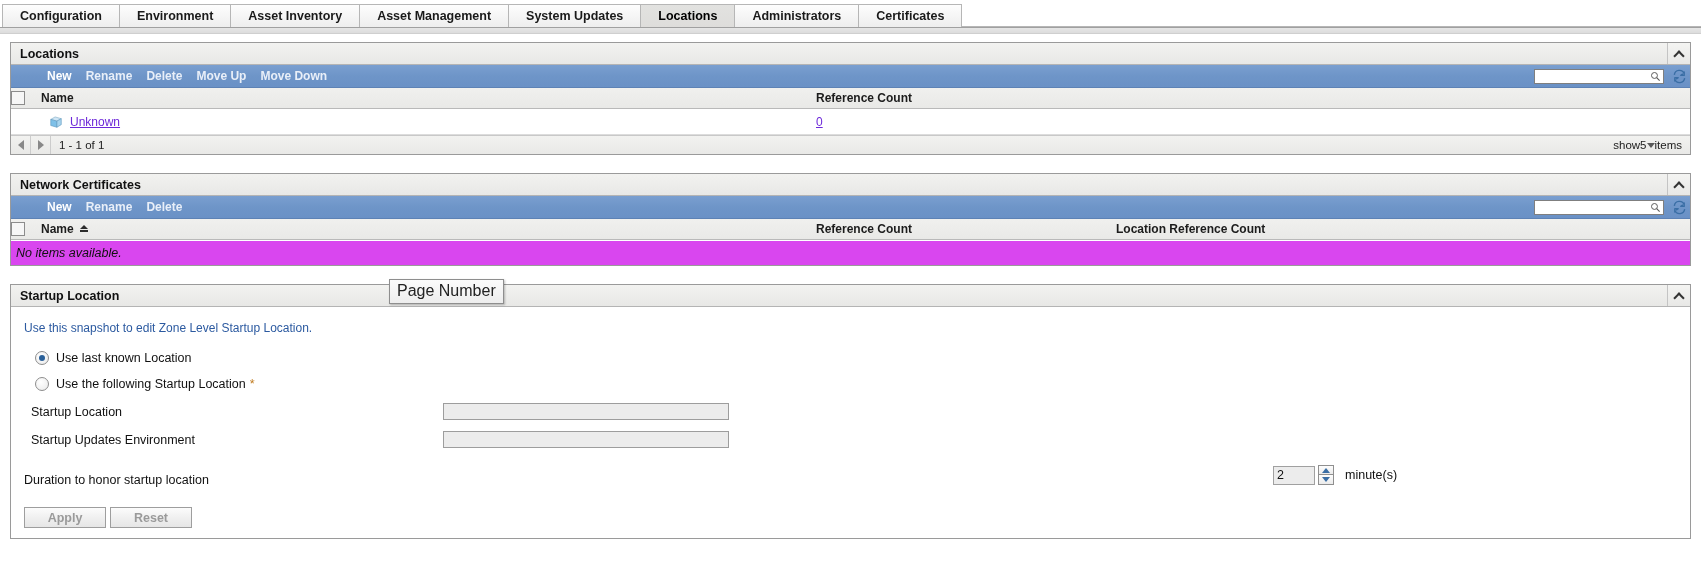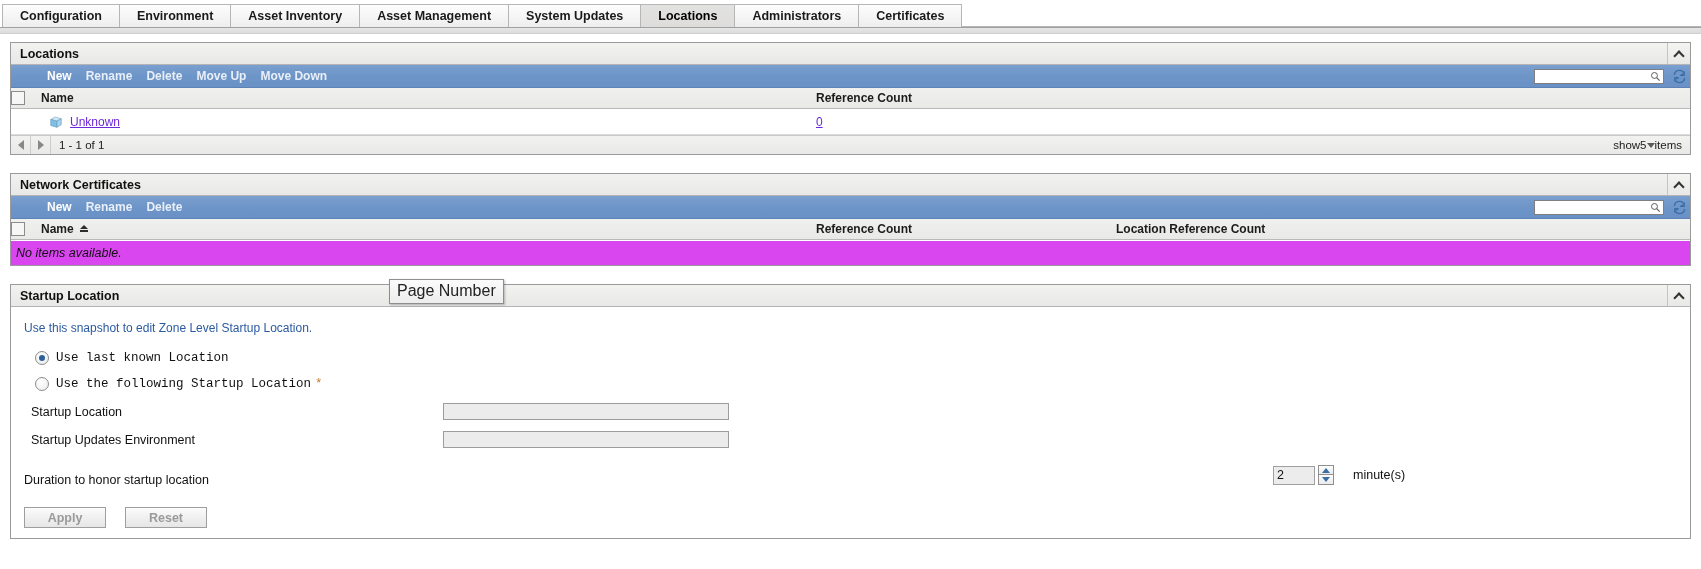--- a/index.html
+++ b/index.html
@@ -324,7 +324,6 @@
     margin-bottom: 12px;
     font-size: 12.5px;
     color: #111;
-    font-family: Liberation Mono, monospace;
   }
   .radio {
     width: 12px; height: 12px;

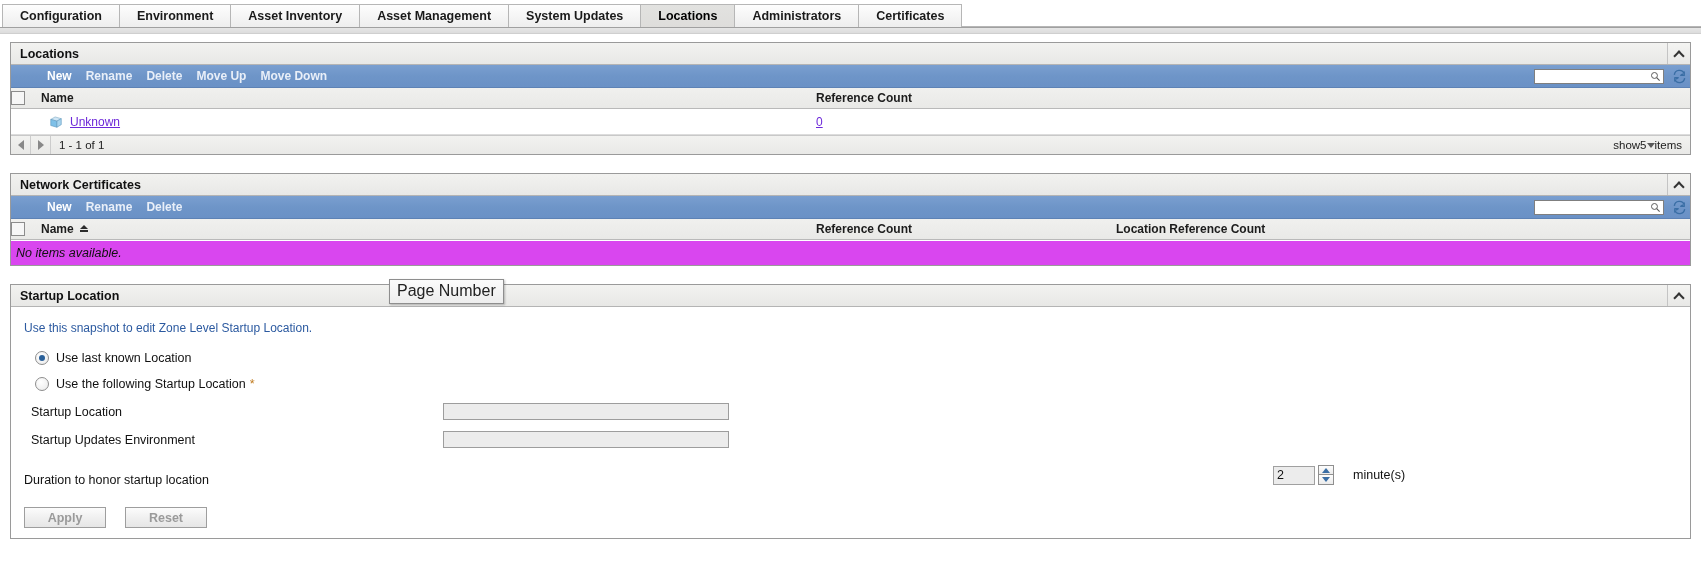--- a/index.html
+++ b/index.html
@@ -409,7 +409,7 @@
   .spin-btn.dn { border-top: none; }
   .tri-up { width:0;height:0;border-left:4px solid transparent;border-right:4px solid transparent;border-bottom:5px solid #3a6ea5; }
   .tri-dn { width:0;height:0;border-left:4px solid transparent;border-right:4px solid transparent;border-top:5px solid #3a6ea5; }
-  .spin-unit { margin-left: 19px; font-size: 12.5px; color: #111; }
+  .spin-unit { margin-left: 11px; font-size: 12.5px; color: #111; }
 
   .btn-row {
     display: flex;

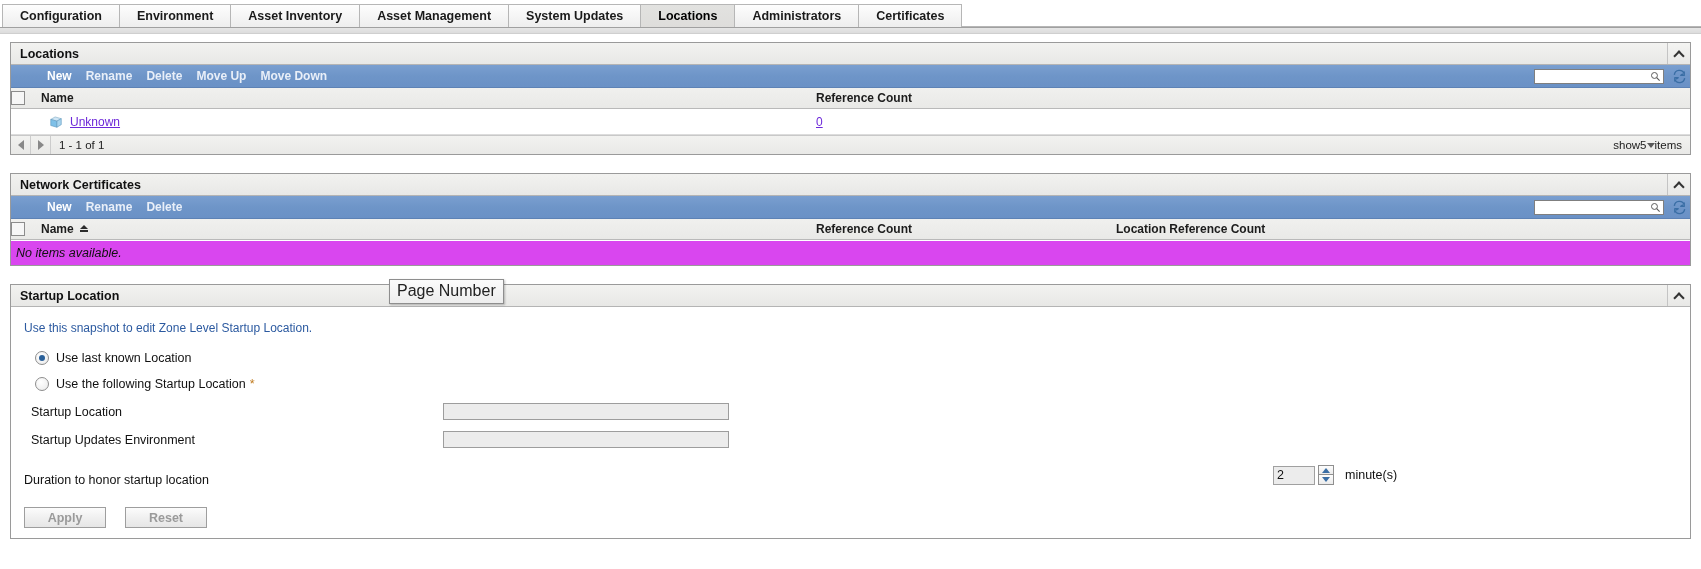--- a/index.html
+++ b/index.html
@@ -415,7 +415,7 @@
     display: flex;
     padding-left: 13px;
     margin-top: 16px;
-    gap: 19px;
+    gap: 4px;
   }
   .btn {
     width: 82px;

